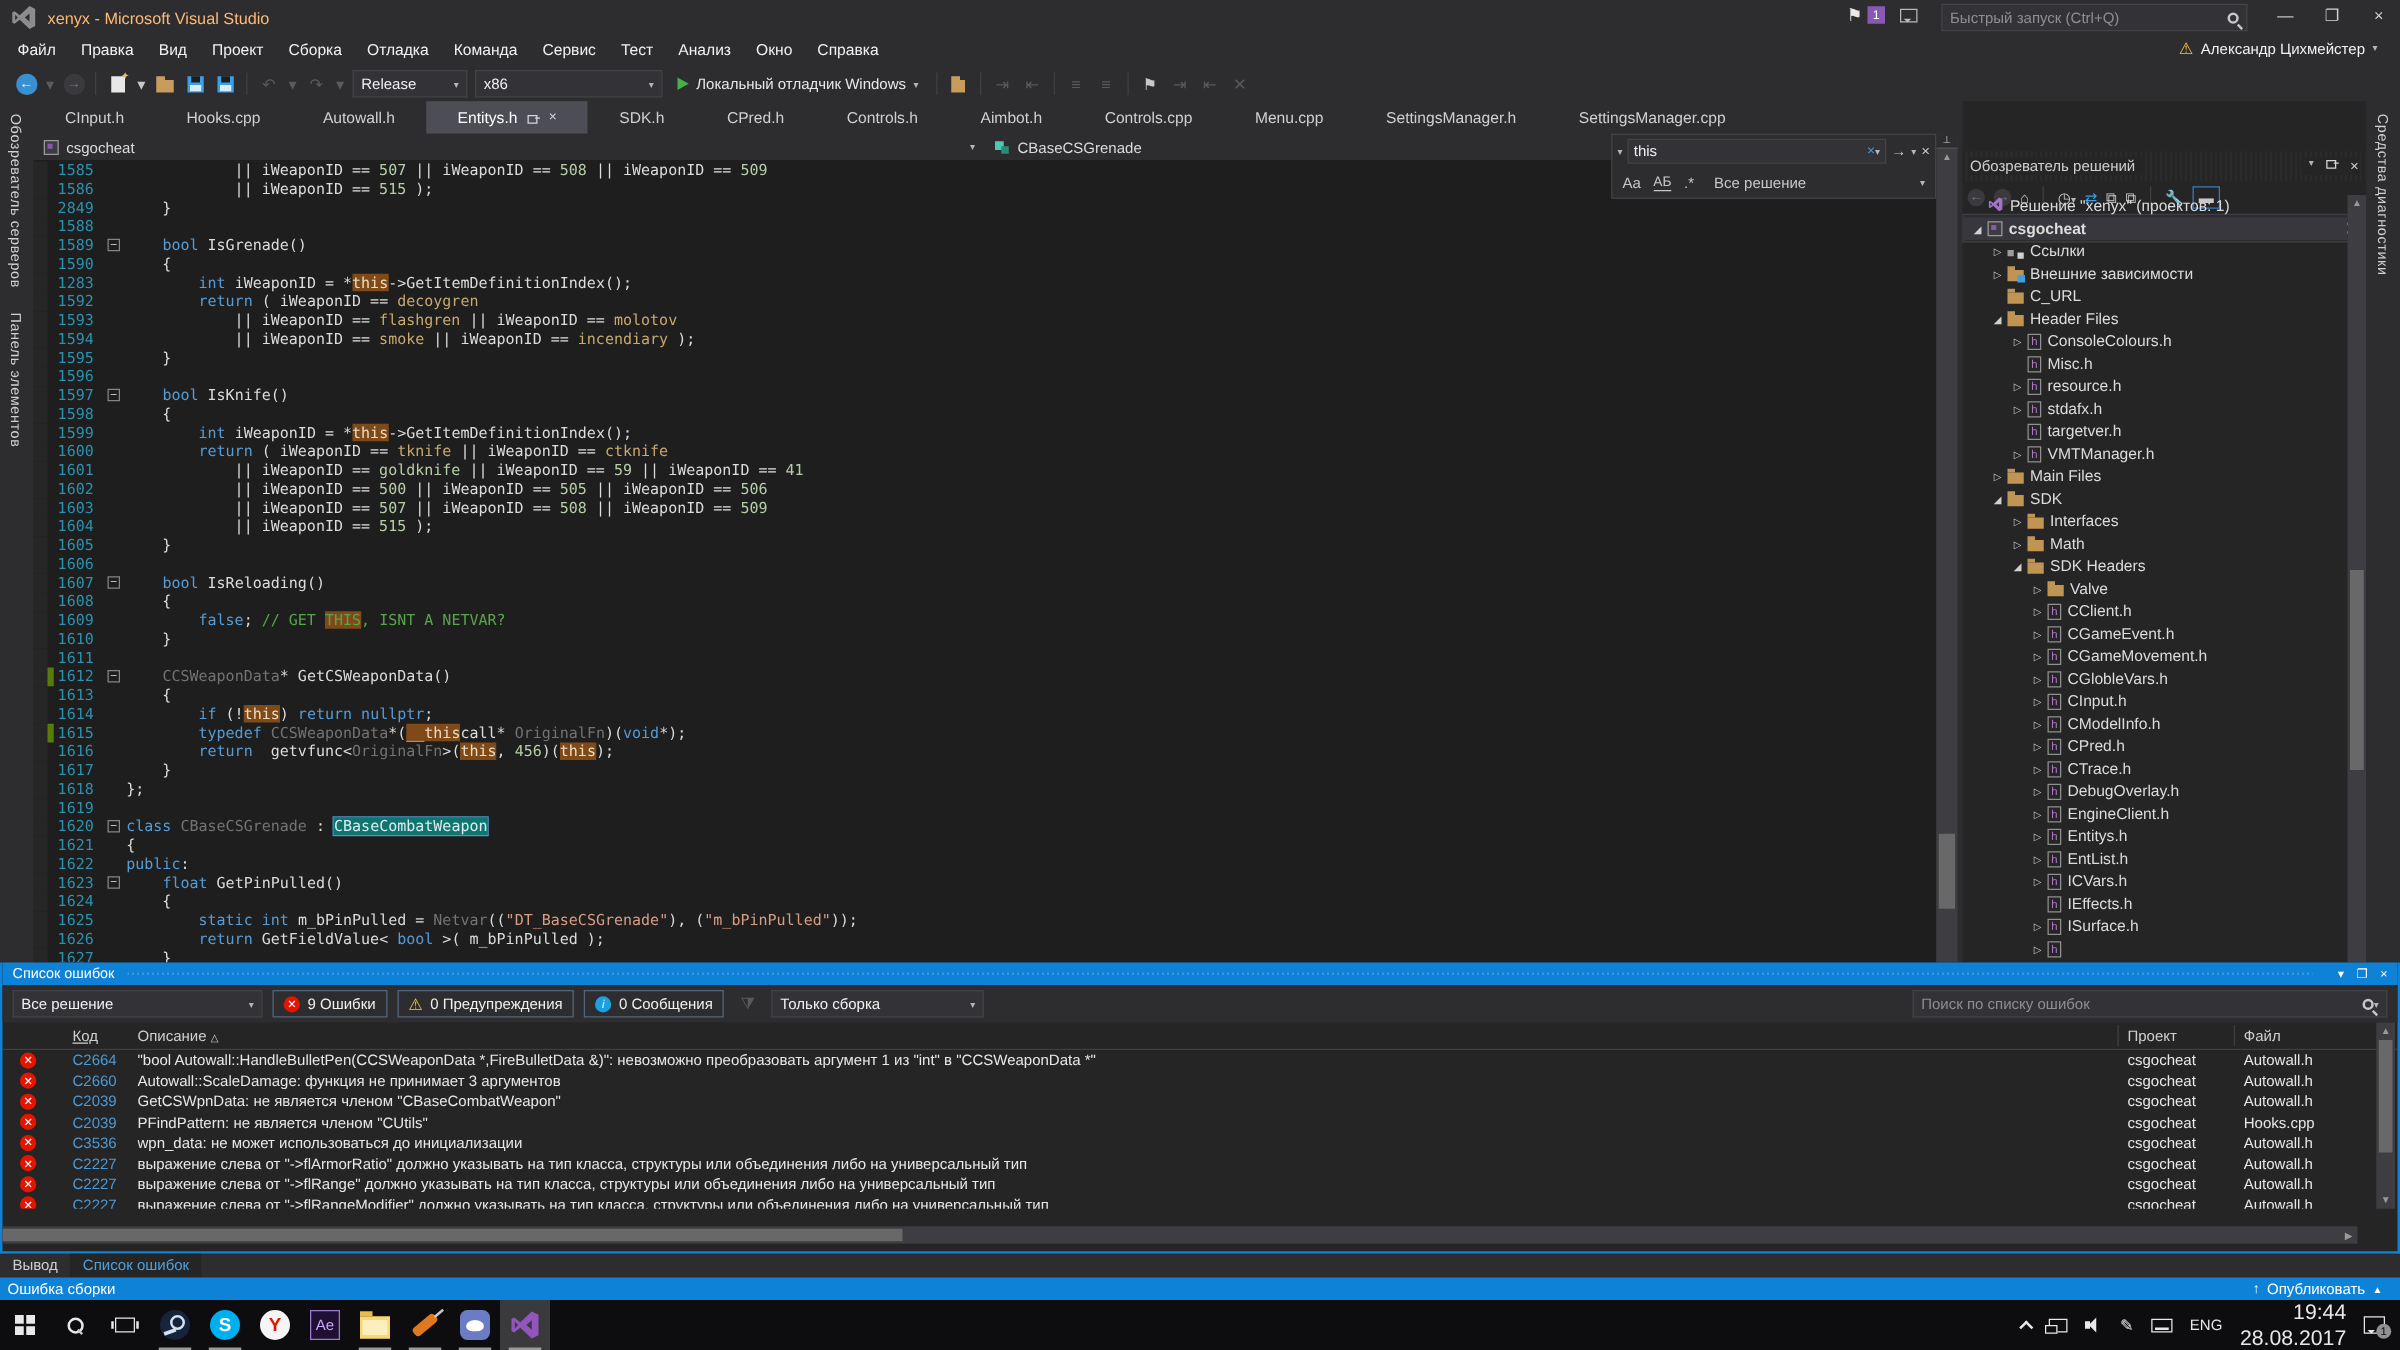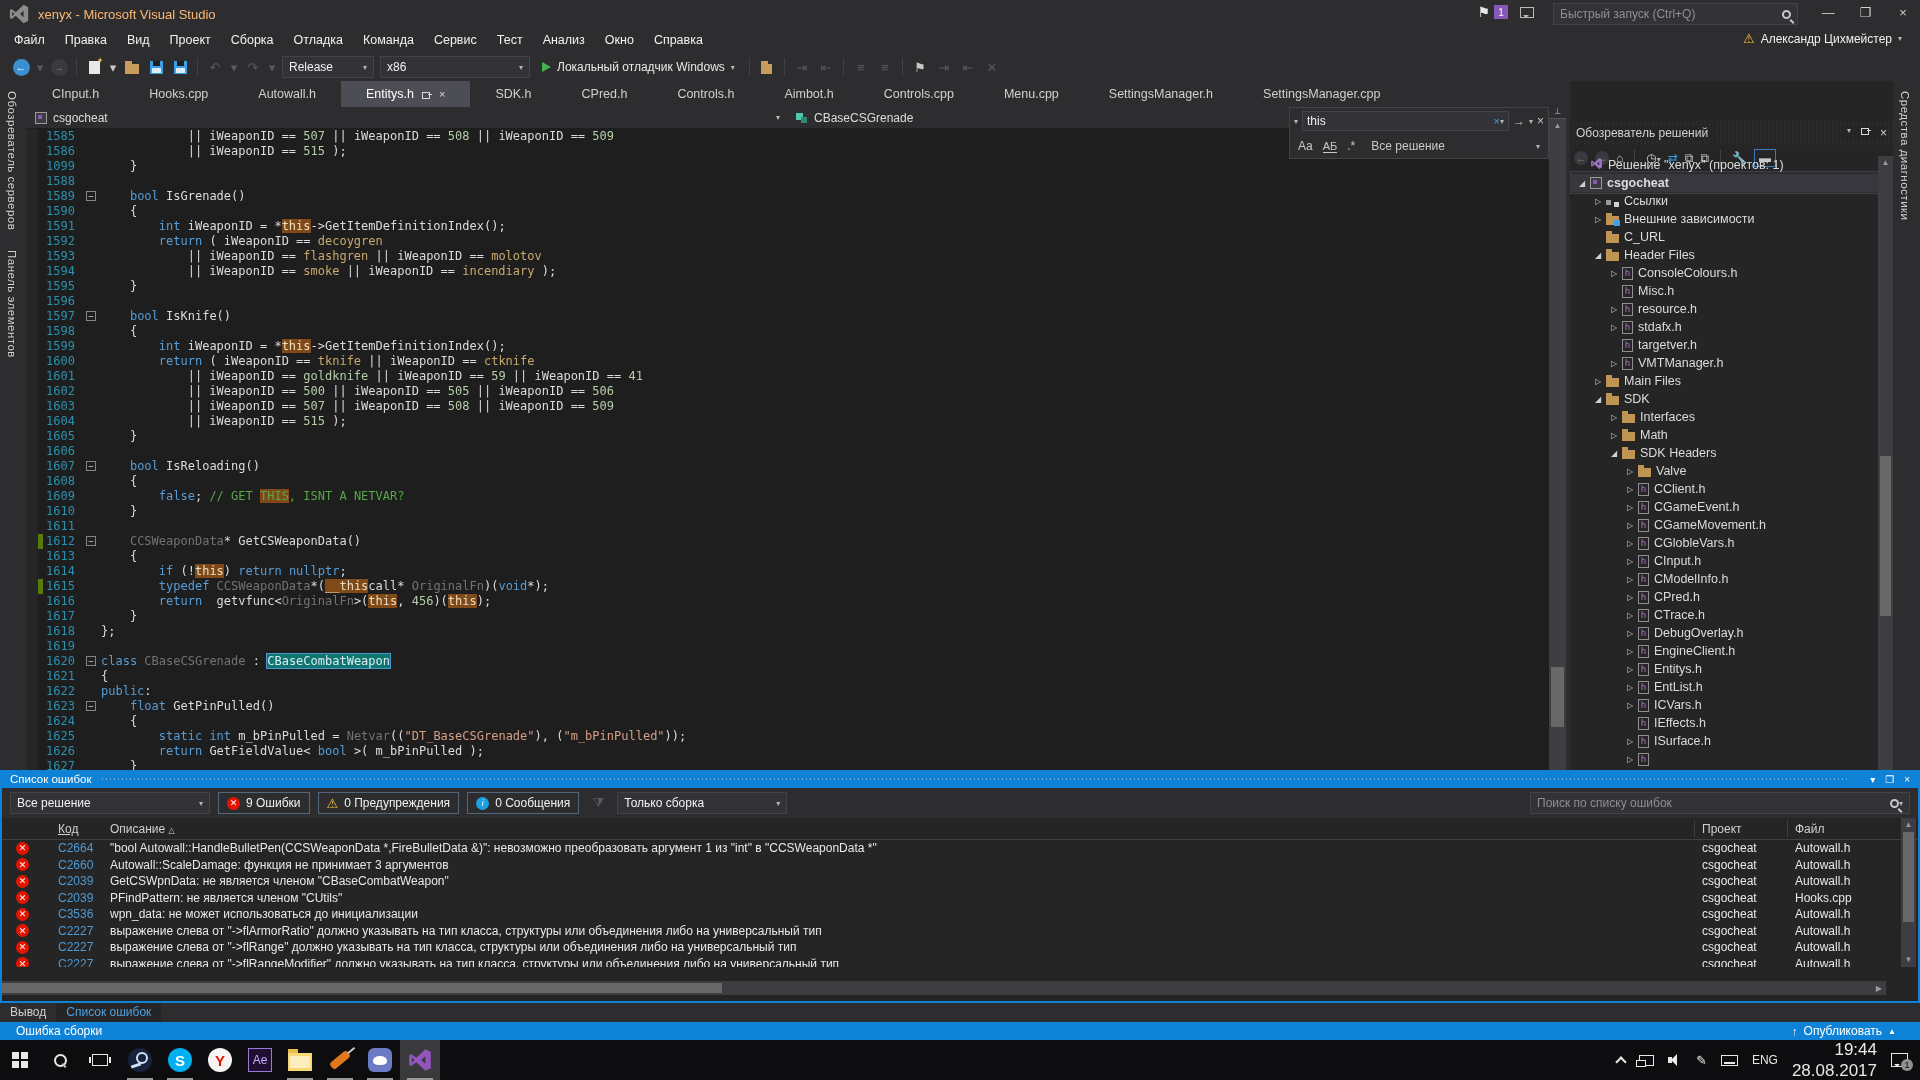--- a/index.html
+++ b/index.html
@@ -375,7 +375,7 @@
     <div id="code">
         <div class="cl"><span class="ind"></span><span class="chg"></span><span class="num">1585</span><span class="foldcol"></span><span class="txt"><span class="d">            || iWeaponID == </span><span class="n">507</span><span class="d"> || iWeaponID == </span><span class="n">508</span><span class="d"> || iWeaponID == </span><span class="n">509</span></span></div>
         <div class="cl"><span class="ind"></span><span class="chg"></span><span class="num">1586</span><span class="foldcol"></span><span class="txt"><span class="d">            || iWeaponID == </span><span class="n">515</span><span class="d"> );</span></span></div>
-        <div class="cl"><span class="ind"></span><span class="chg"></span><span class="num">1099</span><span class="foldcol"></span><span class="txt"><span class="d">    }</span></span></div>
+        <div class="cl"><span class="ind"></span><span class="chg"></span><span class="num">2849</span><span class="foldcol"></span><span class="txt"><span class="d">    }</span></span></div>
         <div class="cl"><span class="ind"></span><span class="chg"></span><span class="num">1588</span><span class="foldcol"></span><span class="txt"></span></div>
         <div class="cl"><span class="ind"></span><span class="chg"></span><span class="num">1589</span><span class="foldcol"><span class="foldbox">−</span></span><span class="txt"><span class="d">    </span><span class="k">bool</span><span class="d"> IsGrenade()</span></span></div>
         <div class="cl"><span class="ind"></span><span class="chg"></span><span class="num">1590</span><span class="foldcol"></span><span class="txt"><span class="d">    {</span></span></div>

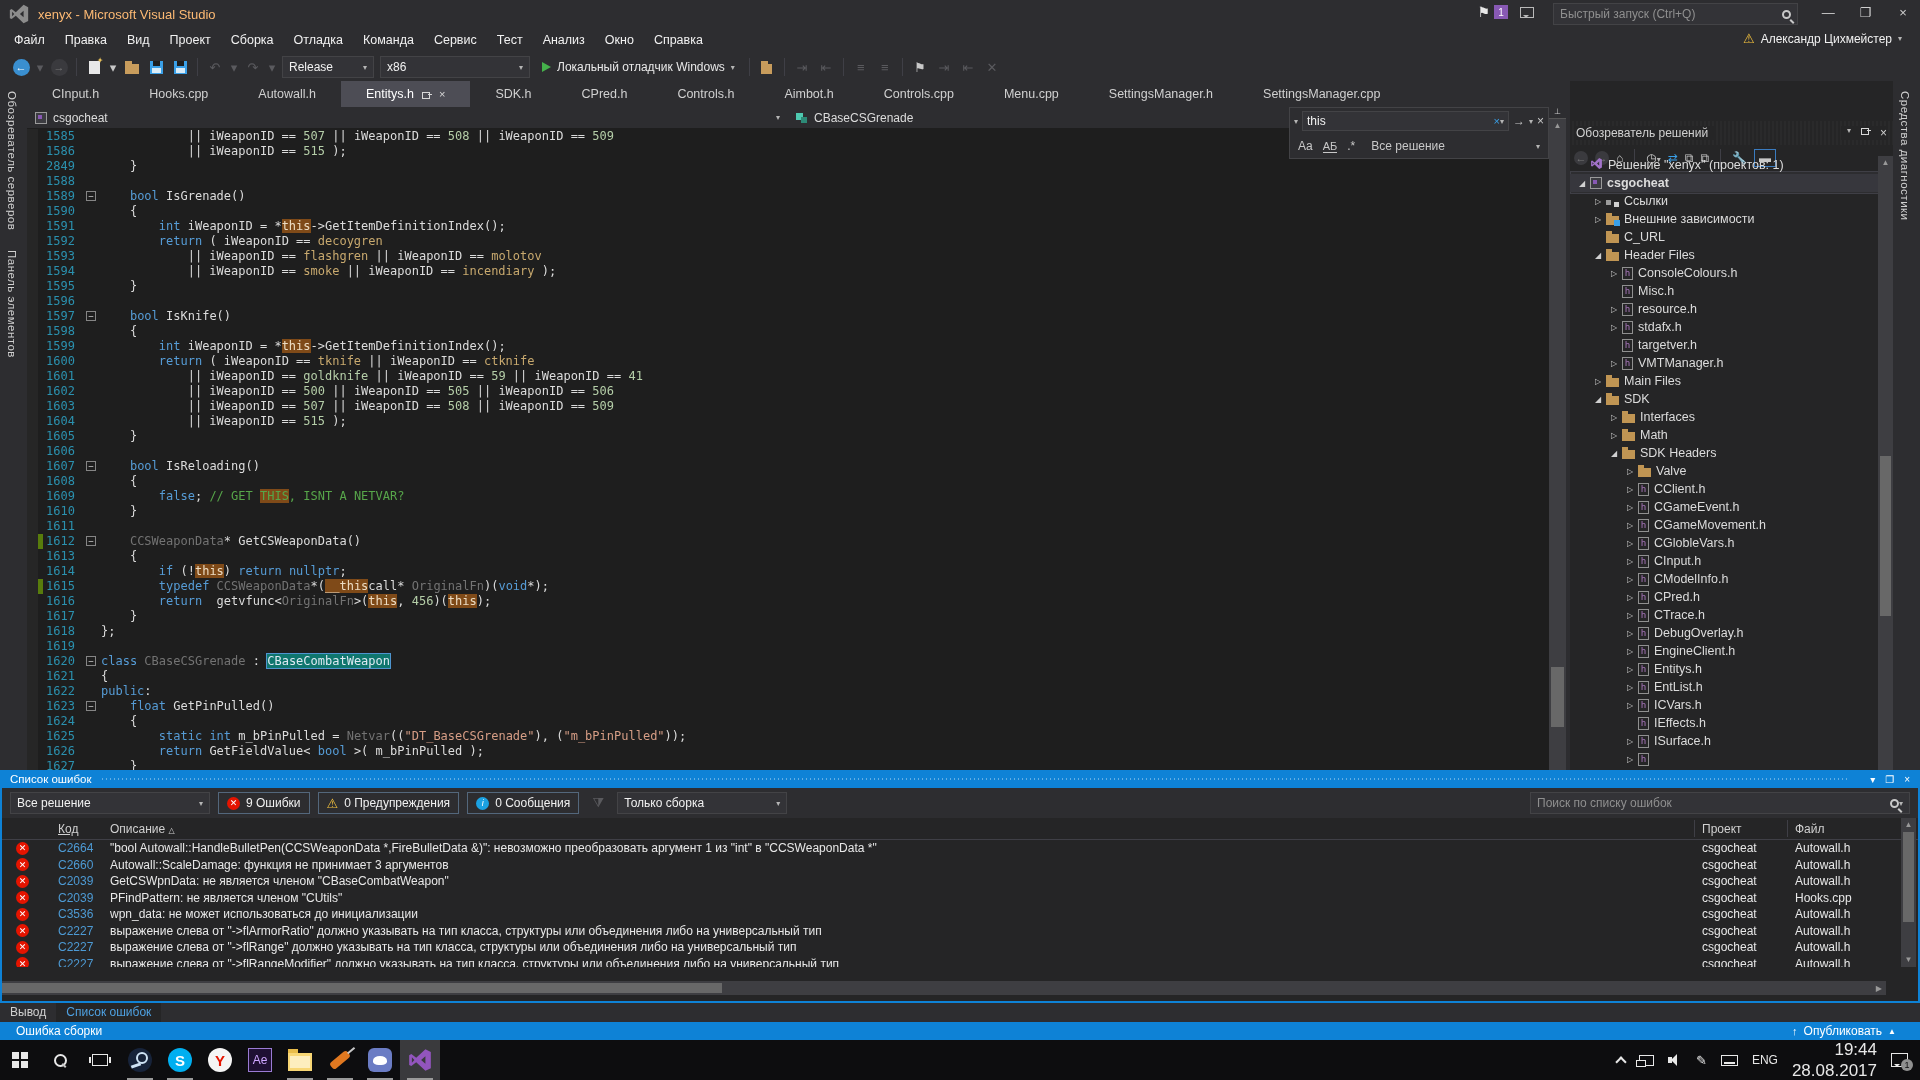--- a/index.html
+++ b/index.html
@@ -379,7 +379,7 @@
         <div class="cl"><span class="ind"></span><span class="chg"></span><span class="num">1588</span><span class="foldcol"></span><span class="txt"></span></div>
         <div class="cl"><span class="ind"></span><span class="chg"></span><span class="num">1589</span><span class="foldcol"><span class="foldbox">−</span></span><span class="txt"><span class="d">    </span><span class="k">bool</span><span class="d"> IsGrenade()</span></span></div>
         <div class="cl"><span class="ind"></span><span class="chg"></span><span class="num">1590</span><span class="foldcol"></span><span class="txt"><span class="d">    {</span></span></div>
-        <div class="cl"><span class="ind"></span><span class="chg"></span><span class="num">1591</span><span class="foldcol"></span><span class="txt"><span class="d">        </span><span class="k">int</span><span class="d"> iWeaponID = *</span><span class="hl">this</span><span class="d">-&gt;GetItemDefinitionIndex();</span></span></div>
+        <div class="cl"><span class="ind"></span><span class="chg"></span><span class="num">1283</span><span class="foldcol"></span><span class="txt"><span class="d">        </span><span class="k">int</span><span class="d"> iWeaponID = *</span><span class="hl">this</span><span class="d">-&gt;GetItemDefinitionIndex();</span></span></div>
         <div class="cl"><span class="ind"></span><span class="chg"></span><span class="num">1592</span><span class="foldcol"></span><span class="txt"><span class="d">        </span><span class="k">return</span><span class="d"> ( iWeaponID == </span><span class="m">decoygren</span></span></div>
         <div class="cl"><span class="ind"></span><span class="chg"></span><span class="num">1593</span><span class="foldcol"></span><span class="txt"><span class="d">            || iWeaponID == </span><span class="m">flashgren</span><span class="d"> || iWeaponID == </span><span class="m">molotov</span></span></div>
         <div class="cl"><span class="ind"></span><span class="chg"></span><span class="num">1594</span><span class="foldcol"></span><span class="txt"><span class="d">            || iWeaponID == </span><span class="m">smoke</span><span class="d"> || iWeaponID == </span><span class="m">incendiary</span><span class="d"> );</span></span></div>

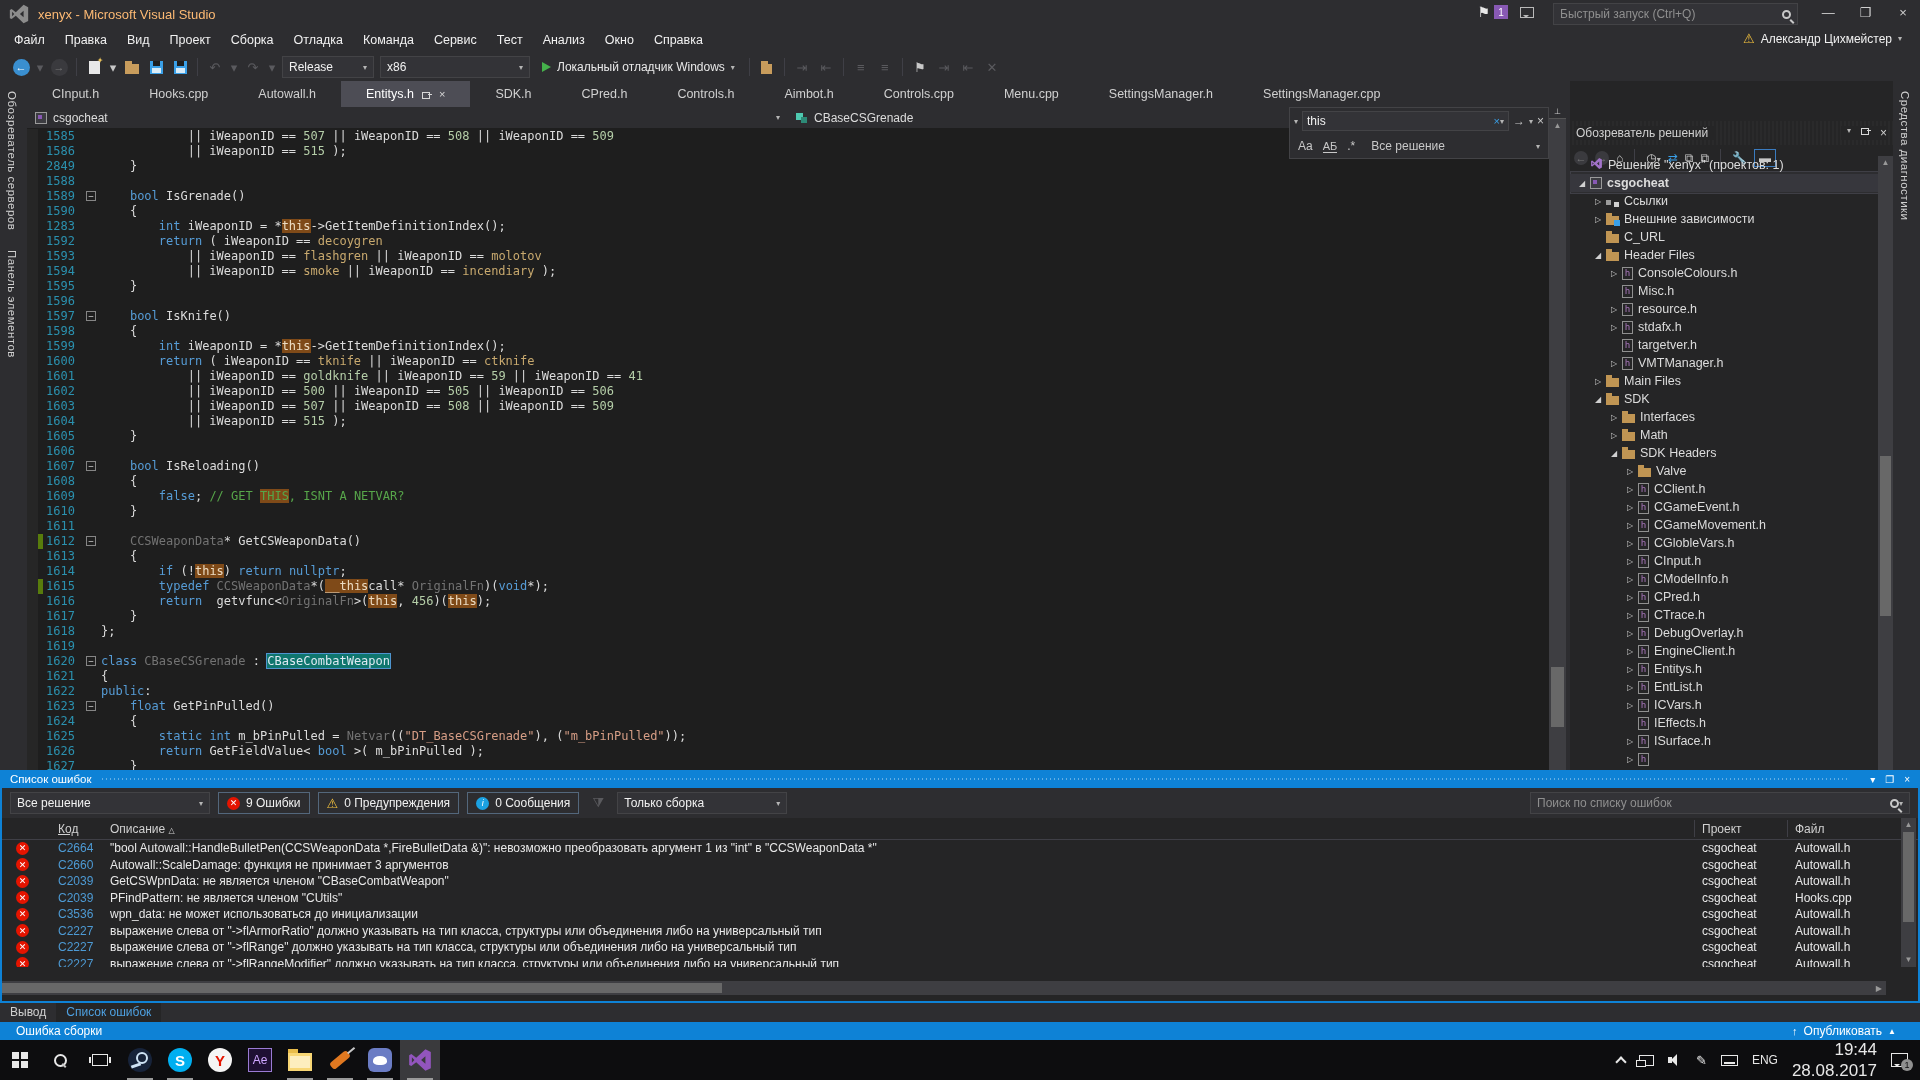--- a/index.html
+++ b/index.html
@@ -166,7 +166,7 @@
   .btab { padding:2px 10px; color:#d0d0d0; }
   .btab.active { background:#252526; color:#4ea0e0; }
   #statusbar { position:absolute; left:0; top:1022px; width:1920px; height:18px; background:#0e82d6; color:#fff;
-    display:flex; align-items:center; padding:0 16px; }
+    display:flex; align-items:center; padding:0 6px; }
   #publish { margin-left:auto; display:flex; align-items:center; gap:6px; margin-right:8px; }
   .up-arr { font-size:11px; } .tri-up { font-size:8px; }
   

